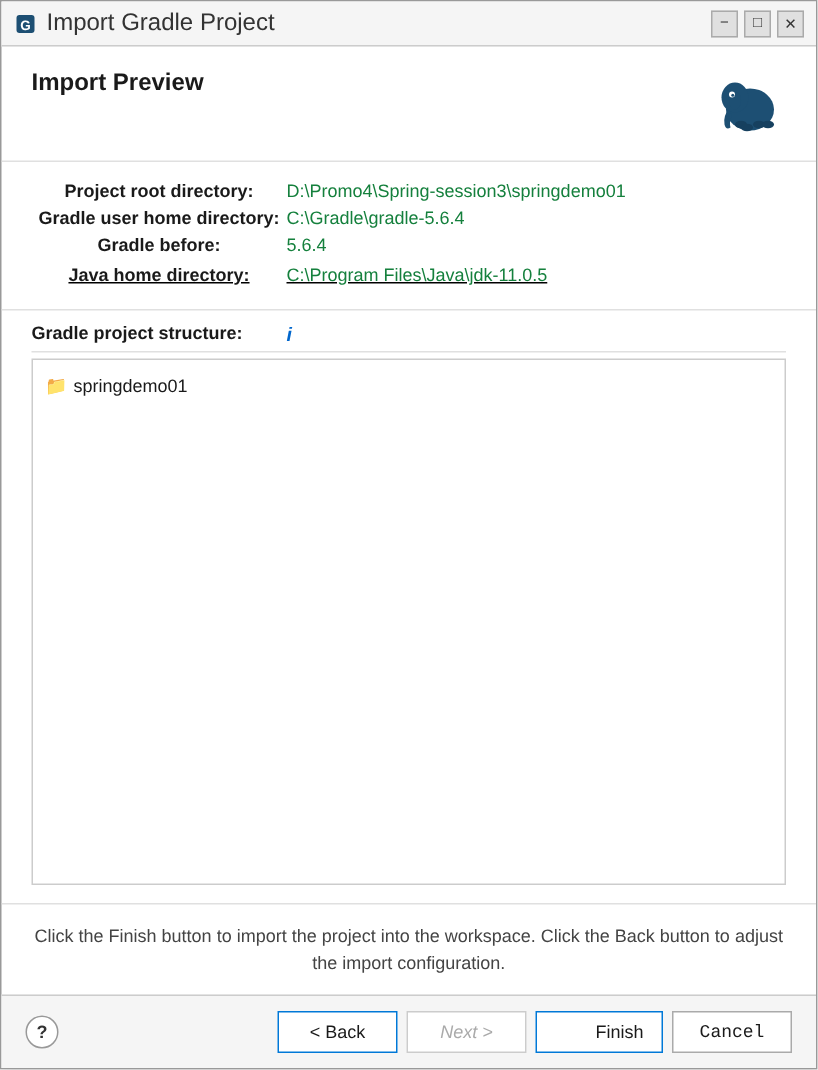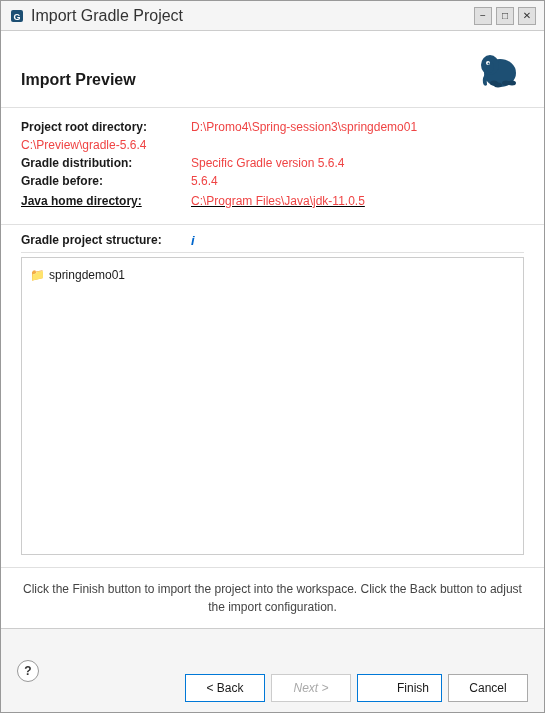--- a/index.html
+++ b/index.html
@@ -70,7 +70,7 @@
     .header-section {
       padding: 16px 20px 12px 20px;
       display: flex;
-      align-items: flex-end;
+      align-items: flex-start;
       justify-content: space-between;
       border-bottom: 1px solid #e0e0e0;
     }

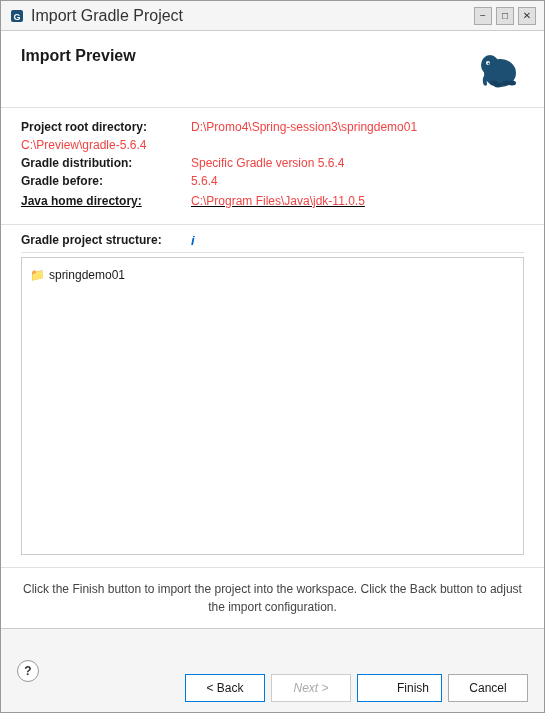--- a/index.html
+++ b/index.html
@@ -102,6 +102,7 @@
     .info-section {
       padding: 12px 20px;
       border-bottom: 1px solid #e0e0e0;
+      text-align: center;
     }
     .info-row {
       display: flex;

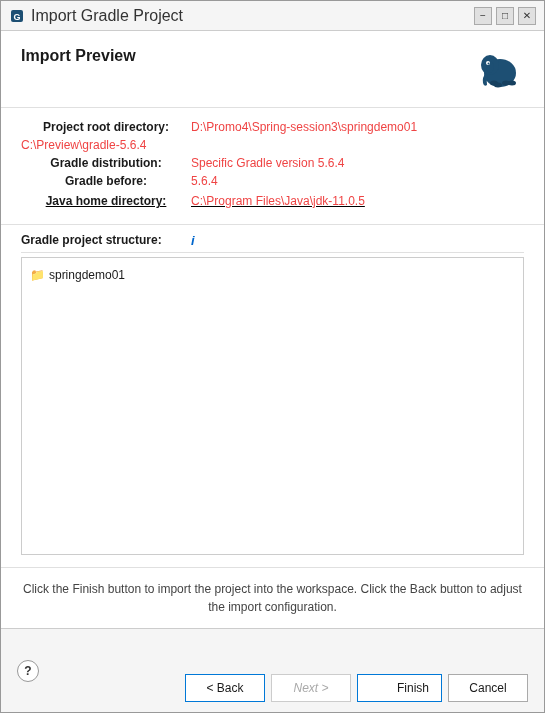--- a/index.html
+++ b/index.html
@@ -118,7 +118,7 @@
     }
     .info-value {
       font-size: 12px;
-      color: #ef4444;
+      color: #15803d;
     }
 
     .structure-section {

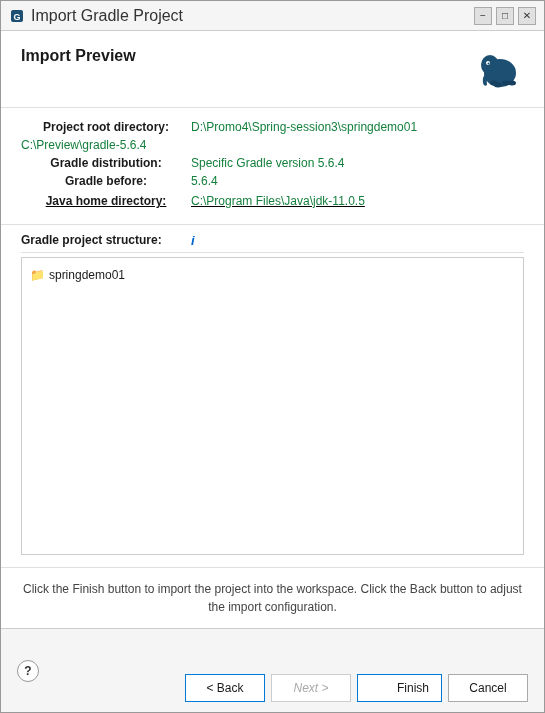--- a/index.html
+++ b/index.html
@@ -275,6 +275,7 @@
         <span class="info-value">D:\Promo4\Spring-session3\springdemo01</span>
       </div>
       <div class="info-row">
+        <span class="info-label">Gradle user home directory:</span>
         <span class="info-value">C:\Preview\gradle-5.6.4</span>
       </div>
       <div class="info-row">

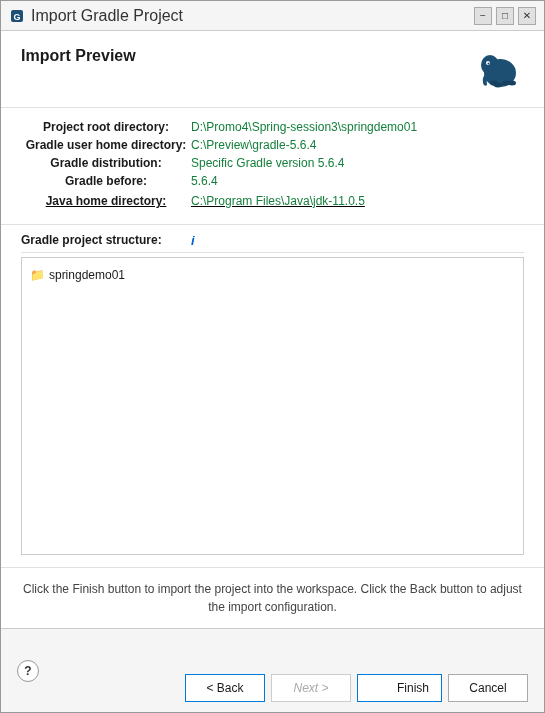--- a/index.html
+++ b/index.html
@@ -276,7 +276,7 @@
       </div>
       <div class="info-row">
         <span class="info-label">Gradle user home directory:</span>
-        <span class="info-value">C:\Preview\gradle-5.6.4</span>
+        <span class="info-value">C:\Gradle\gradle-5.6.4</span>
       </div>
       <div class="info-row">
         <span class="info-label">Gradle distribution:</span>

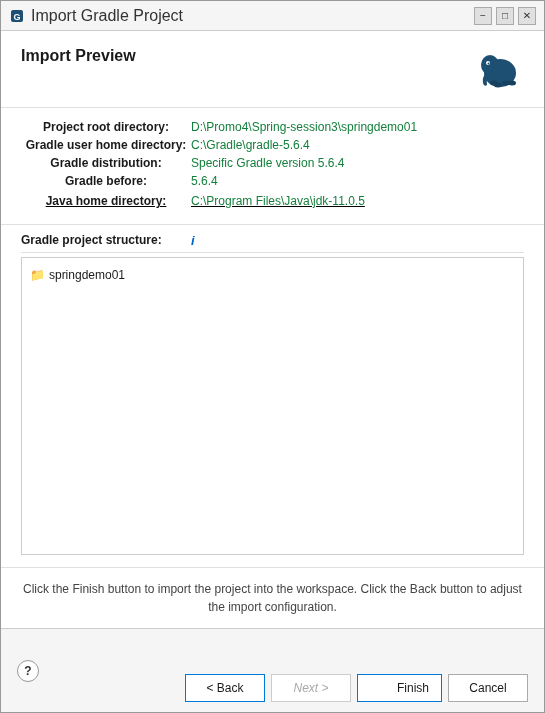--- a/index.html
+++ b/index.html
@@ -279,10 +279,6 @@
         <span class="info-value">C:\Gradle\gradle-5.6.4</span>
       </div>
       <div class="info-row">
-        <span class="info-label">Gradle distribution:</span>
-        <span class="info-value">Specific Gradle version 5.6.4</span>
-      </div>
-      <div class="info-row">
         <span class="info-label">Gradle before:</span>
         <span class="info-value">5.6.4</span>
       </div>

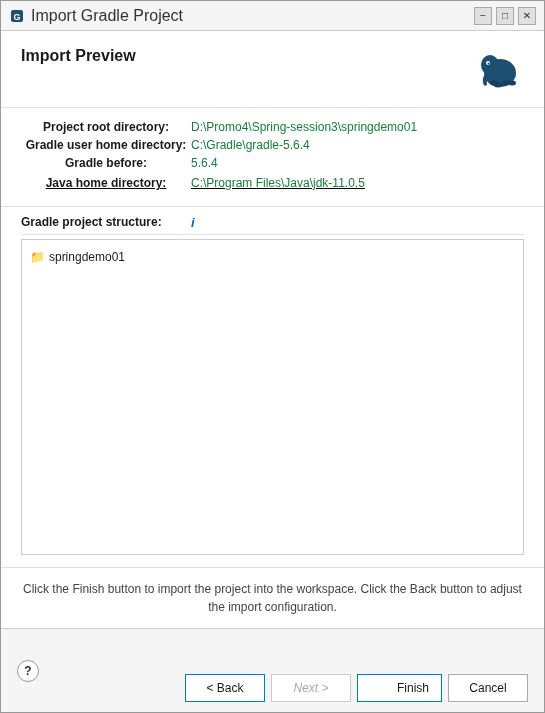--- a/index.html
+++ b/index.html
@@ -209,7 +209,6 @@
       font-size: 12px;
       cursor: pointer;
       margin-left: 6px;
-      margin-top: 35px;
     }
     .nav-btn:disabled {
       color: #aaa;

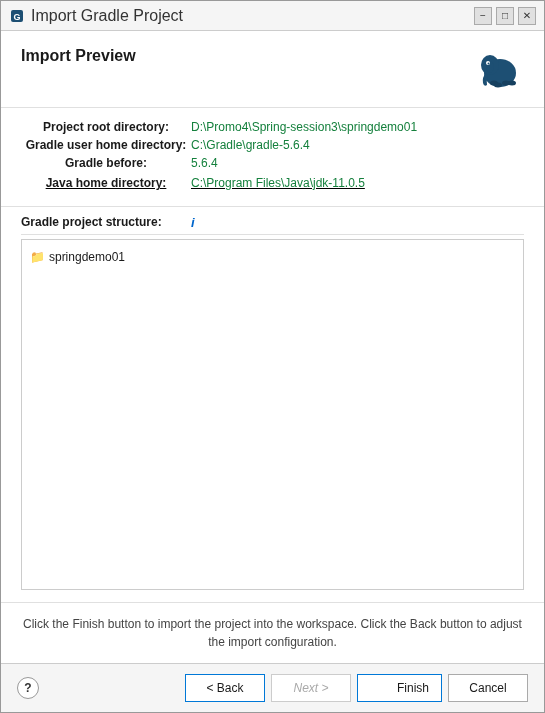--- a/index.html
+++ b/index.html
@@ -224,6 +224,7 @@
     }
     .nav-btn.cancel {
       border-color: #aaa;
+      font-family: Liberation Mono, monospace;
     }
   </style>
 </head>

